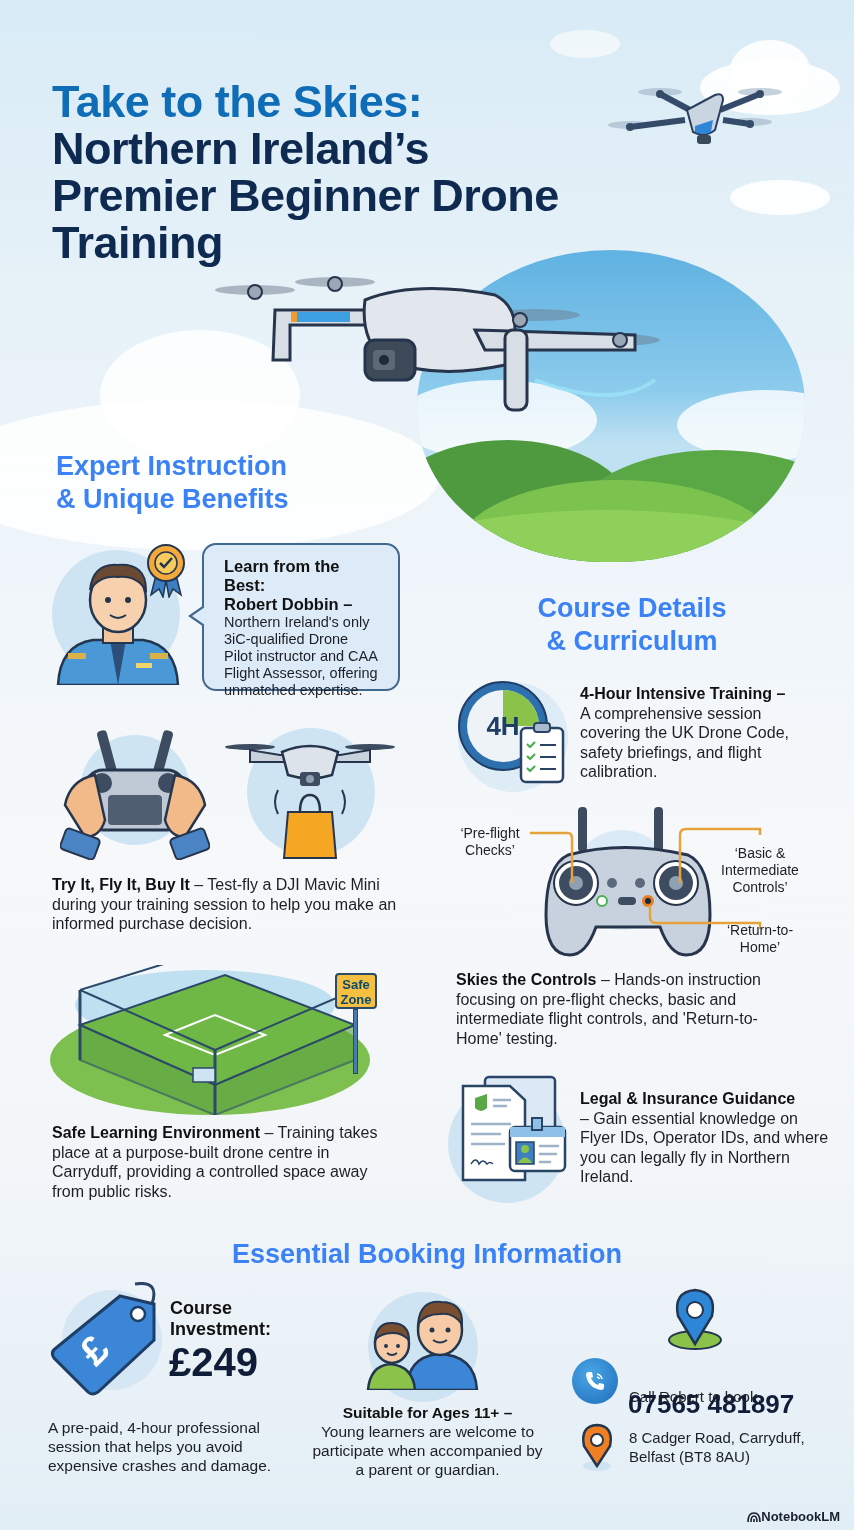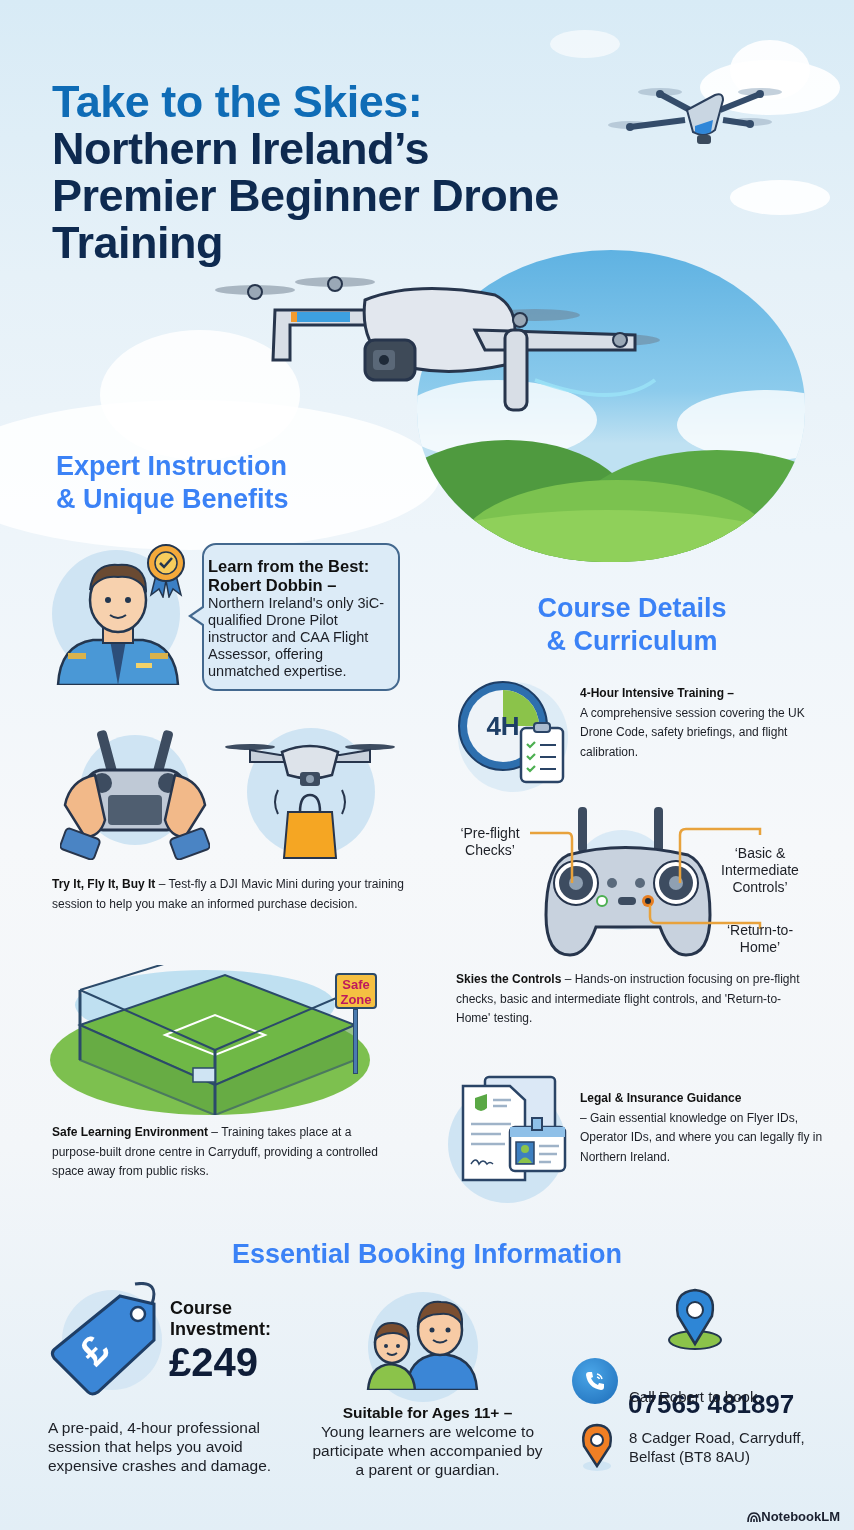--- a/index.html
+++ b/index.html
@@ -28,7 +28,7 @@
   .bubble {
     left: 202px; top: 543px; width: 198px; height: 148px;
     border: 2.5px solid #43688e; border-radius: 14px;
-    background: #dcebf7; padding: 12px 4px;
+    background: #dcebf7; padding: 12px 20px;
   }
   .bubble .t { font-weight: 700; font-size: 16.5px; line-height: 19px; color: #111; }
   .bubble .d { font-size: 14.5px; line-height: 17px; color: #1c1f26; }

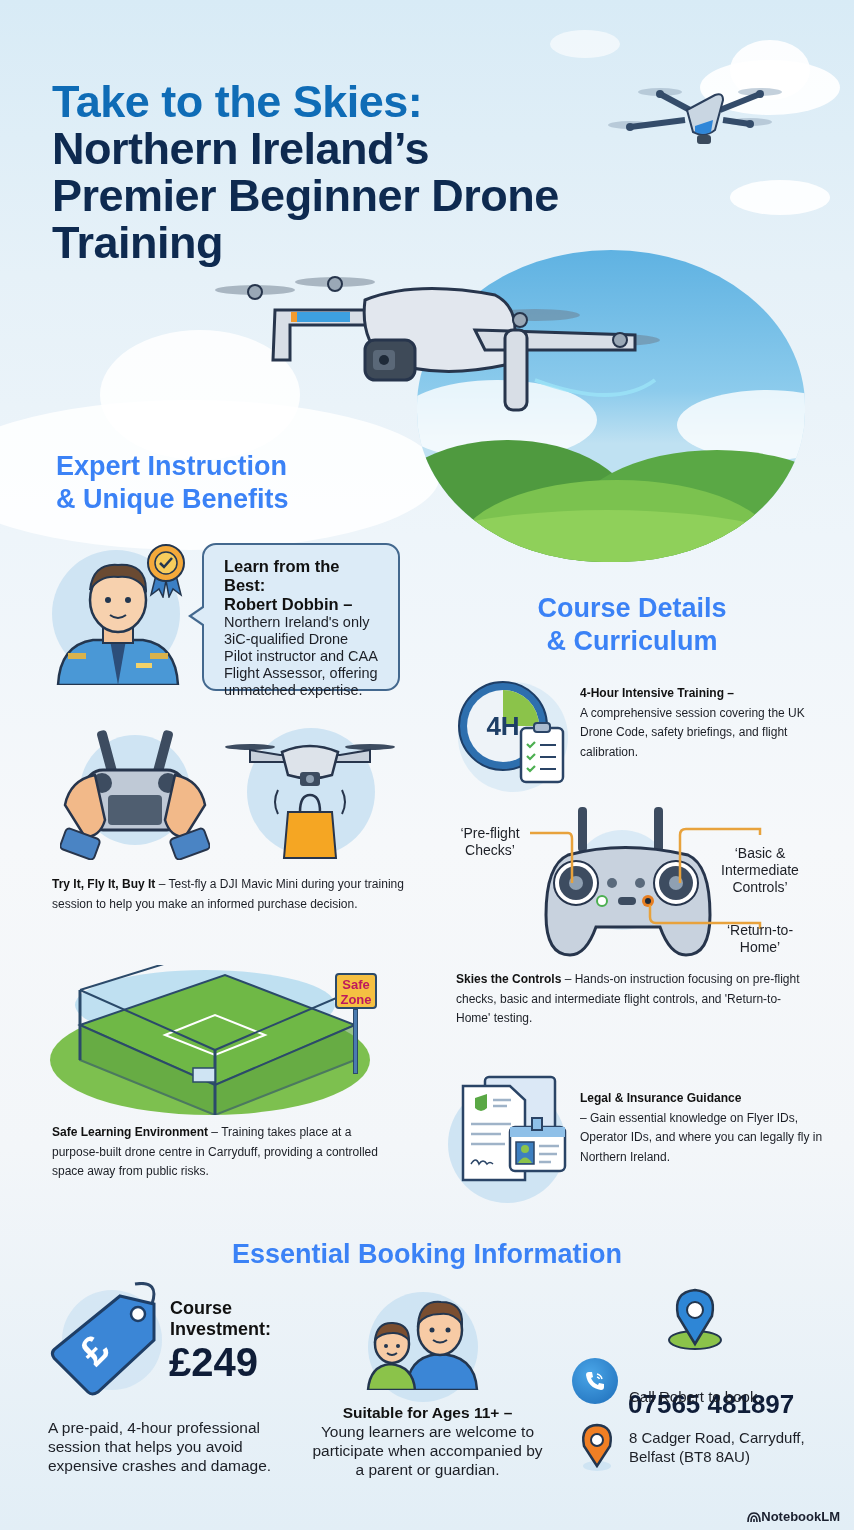--- a/index.html
+++ b/index.html
@@ -19,7 +19,7 @@
   .title .rest { color: #0e2a50; display:block; }
 
   .h2 { font-weight: 700; color: #3b82f6; font-size: 27px; line-height: 33px; }
-  .body-text { font-size: 12px; line-height: 19.5px; color: #1c1f26; }
+  .body-text { font-size: 16px; line-height: 19.5px; color: #1c1f26; }
   .body-text b { font-weight: 700; color: #111; }
 
   .circle-bg { position: absolute; border-radius: 50%; background: #cfe4f3; }

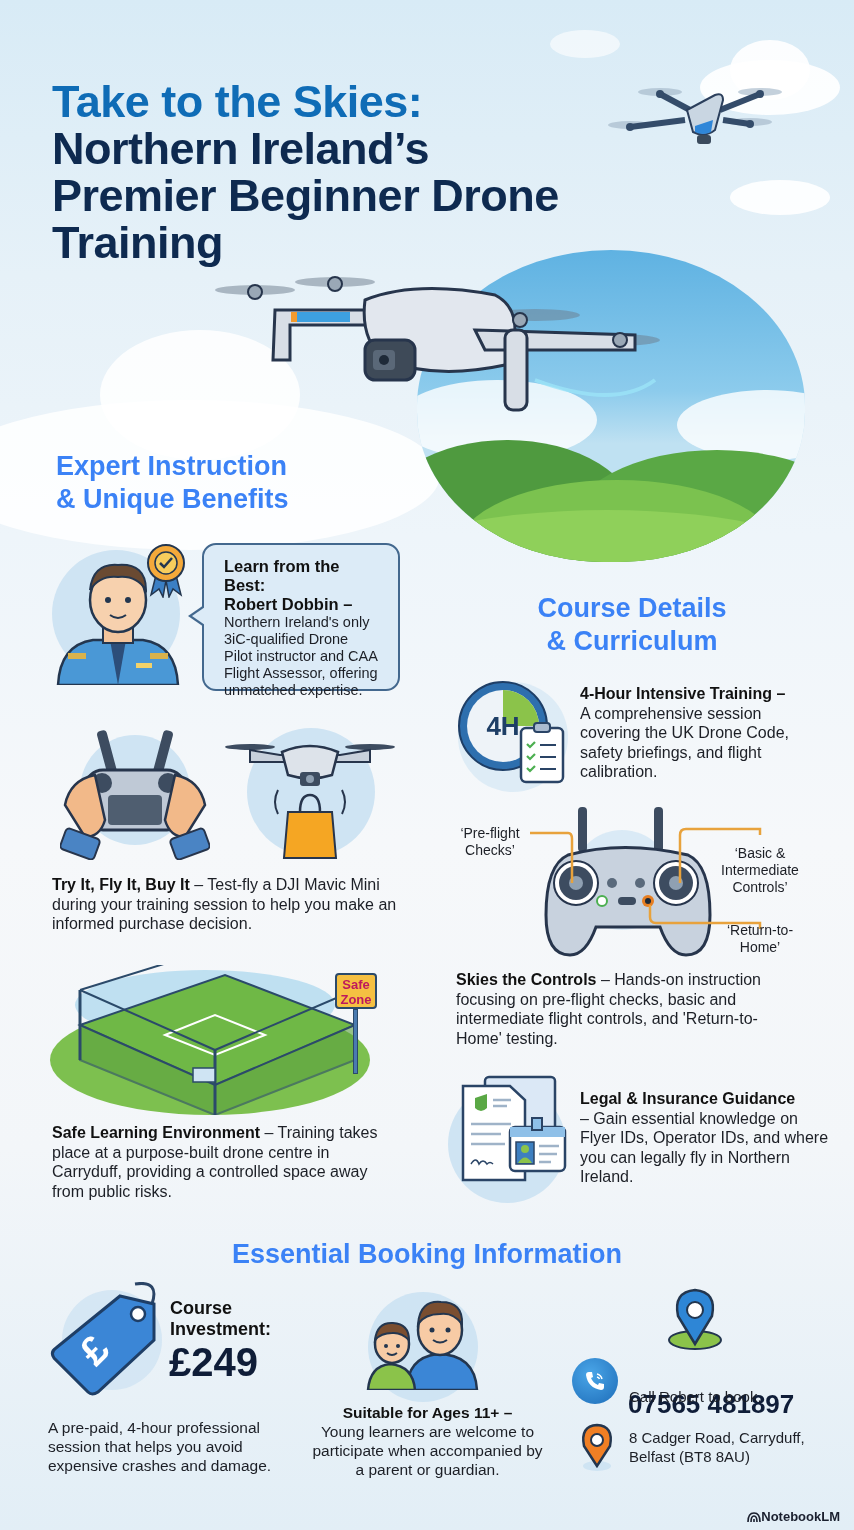--- a/index.html
+++ b/index.html
@@ -192,7 +192,7 @@
   <line x1="170" y1="85" x2="310" y2="25" stroke="#2b4a6a" stroke-width="2"></line>
   <rect x="148" y="103" width="22" height="14" fill="#cfe4f3" stroke="#2b4a6a" stroke-width="1.5"></rect>
 </svg>
-<div class="abs" style="left:335px;top:973px;width:42px;height:36px;background:#f5c042;border:2px solid #2b4a6a;border-radius:4px;text-align:center;font-weight:700;font-size:13px;line-height:15px;color:#be185d;padding-top:2px;">
+<div class="abs" style="left:335px;top:973px;width:42px;height:36px;background:#f5c042;border:2px solid #2b4a6a;border-radius:4px;text-align:center;font-weight:700;font-size:13px;line-height:15px;color:#0c4a6e;padding-top:2px;">
   <div>Safe</div>
   <div>Zone</div>
 </div>

